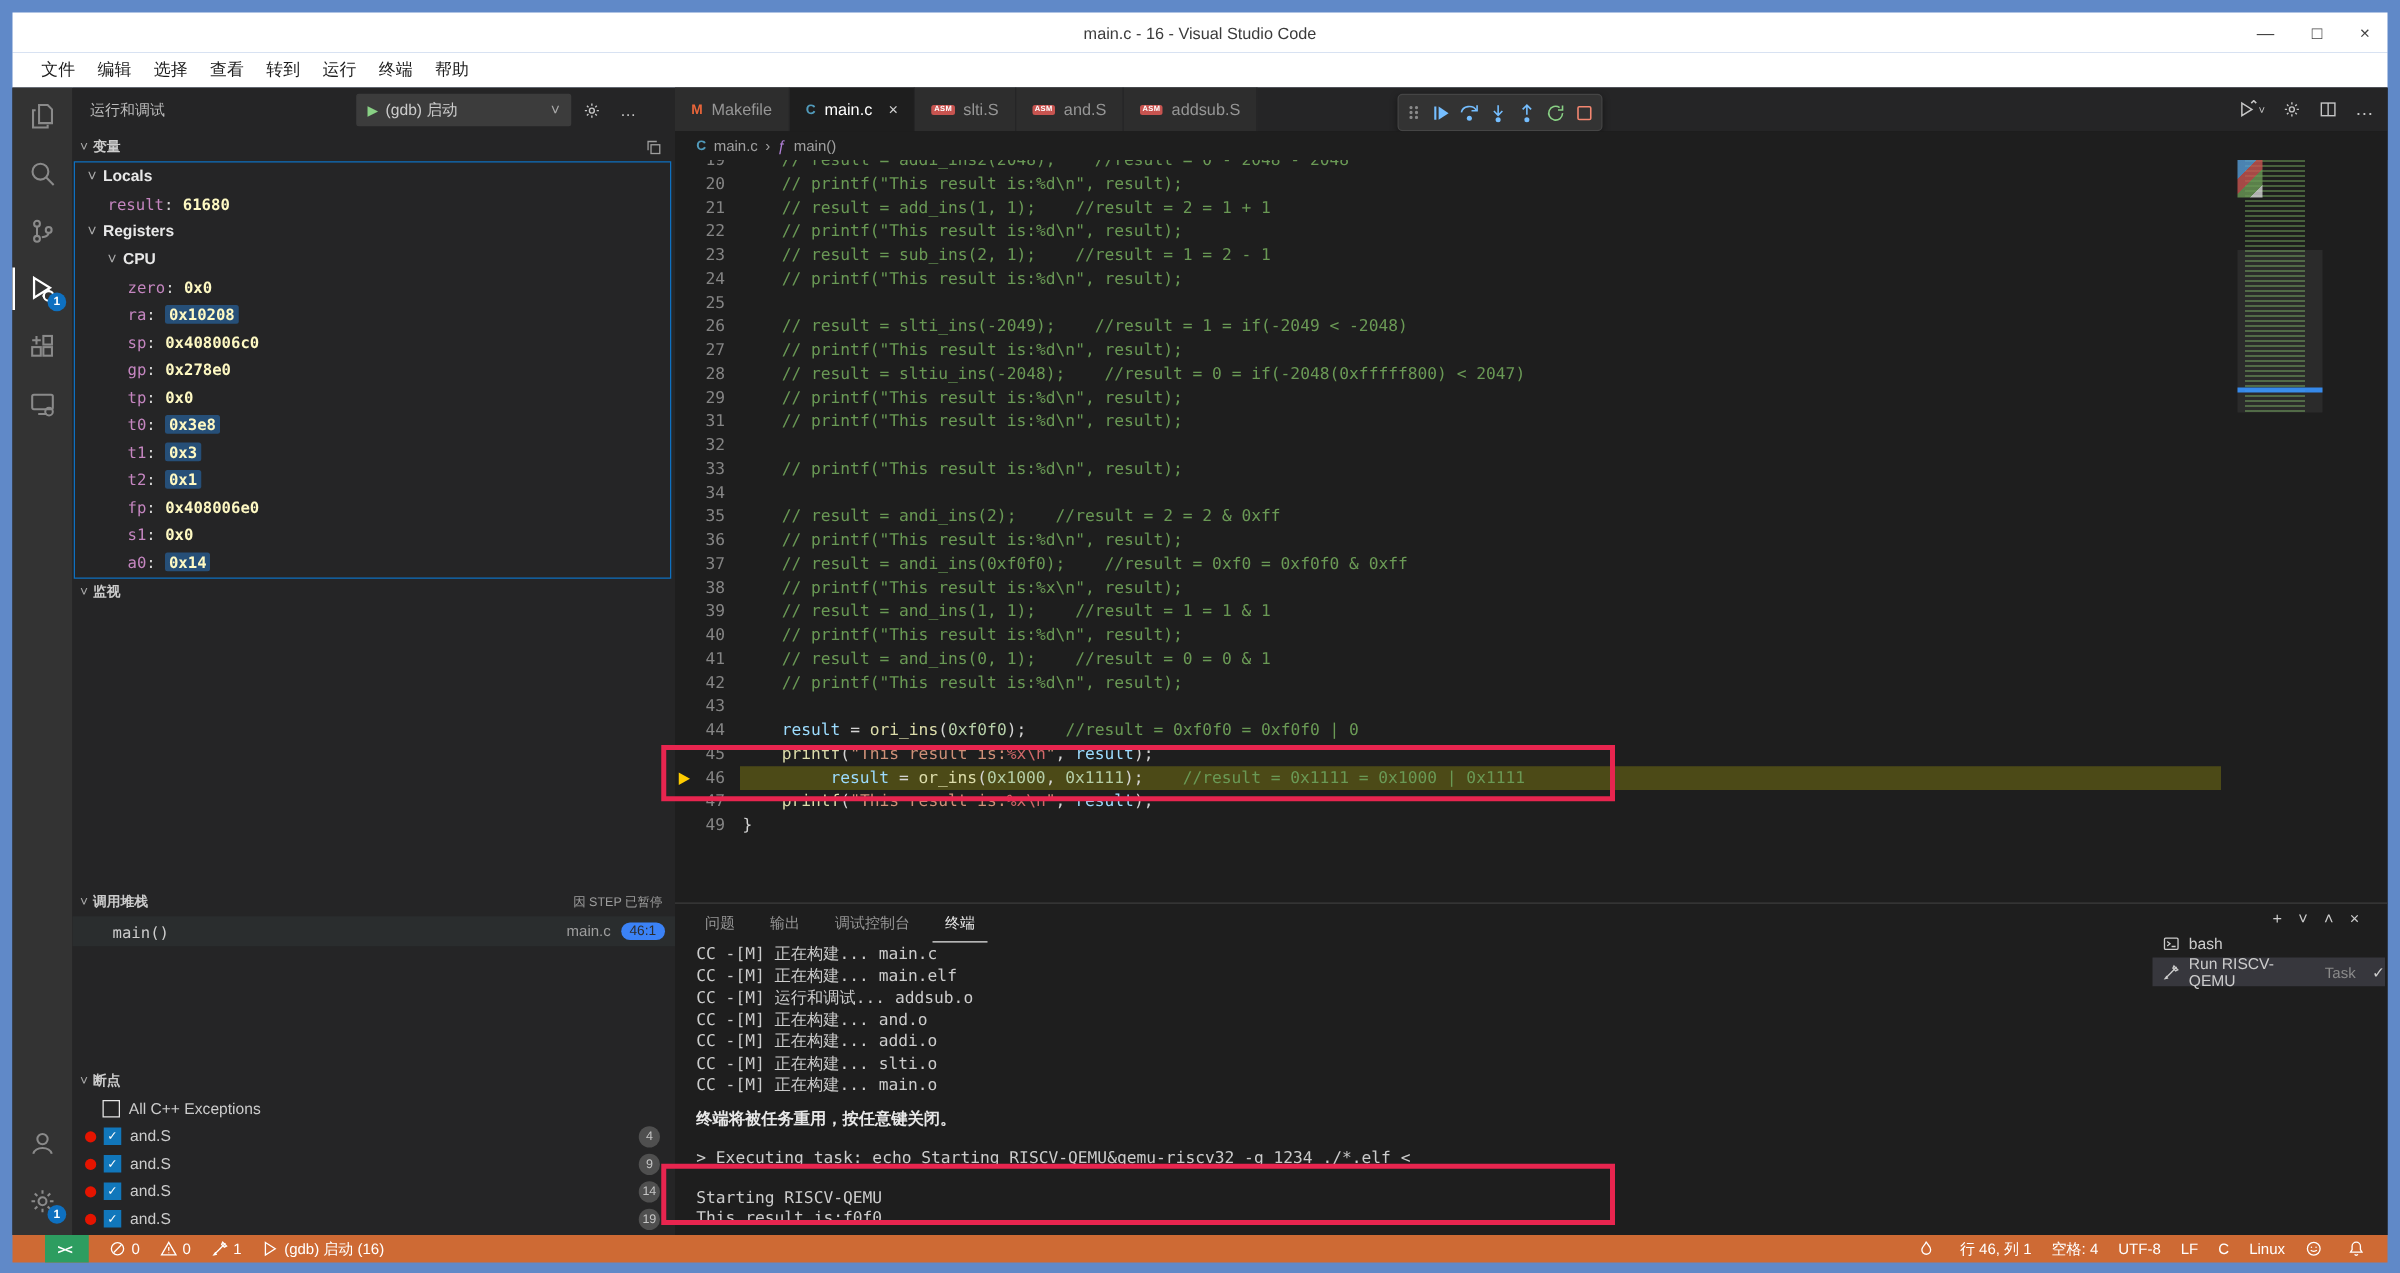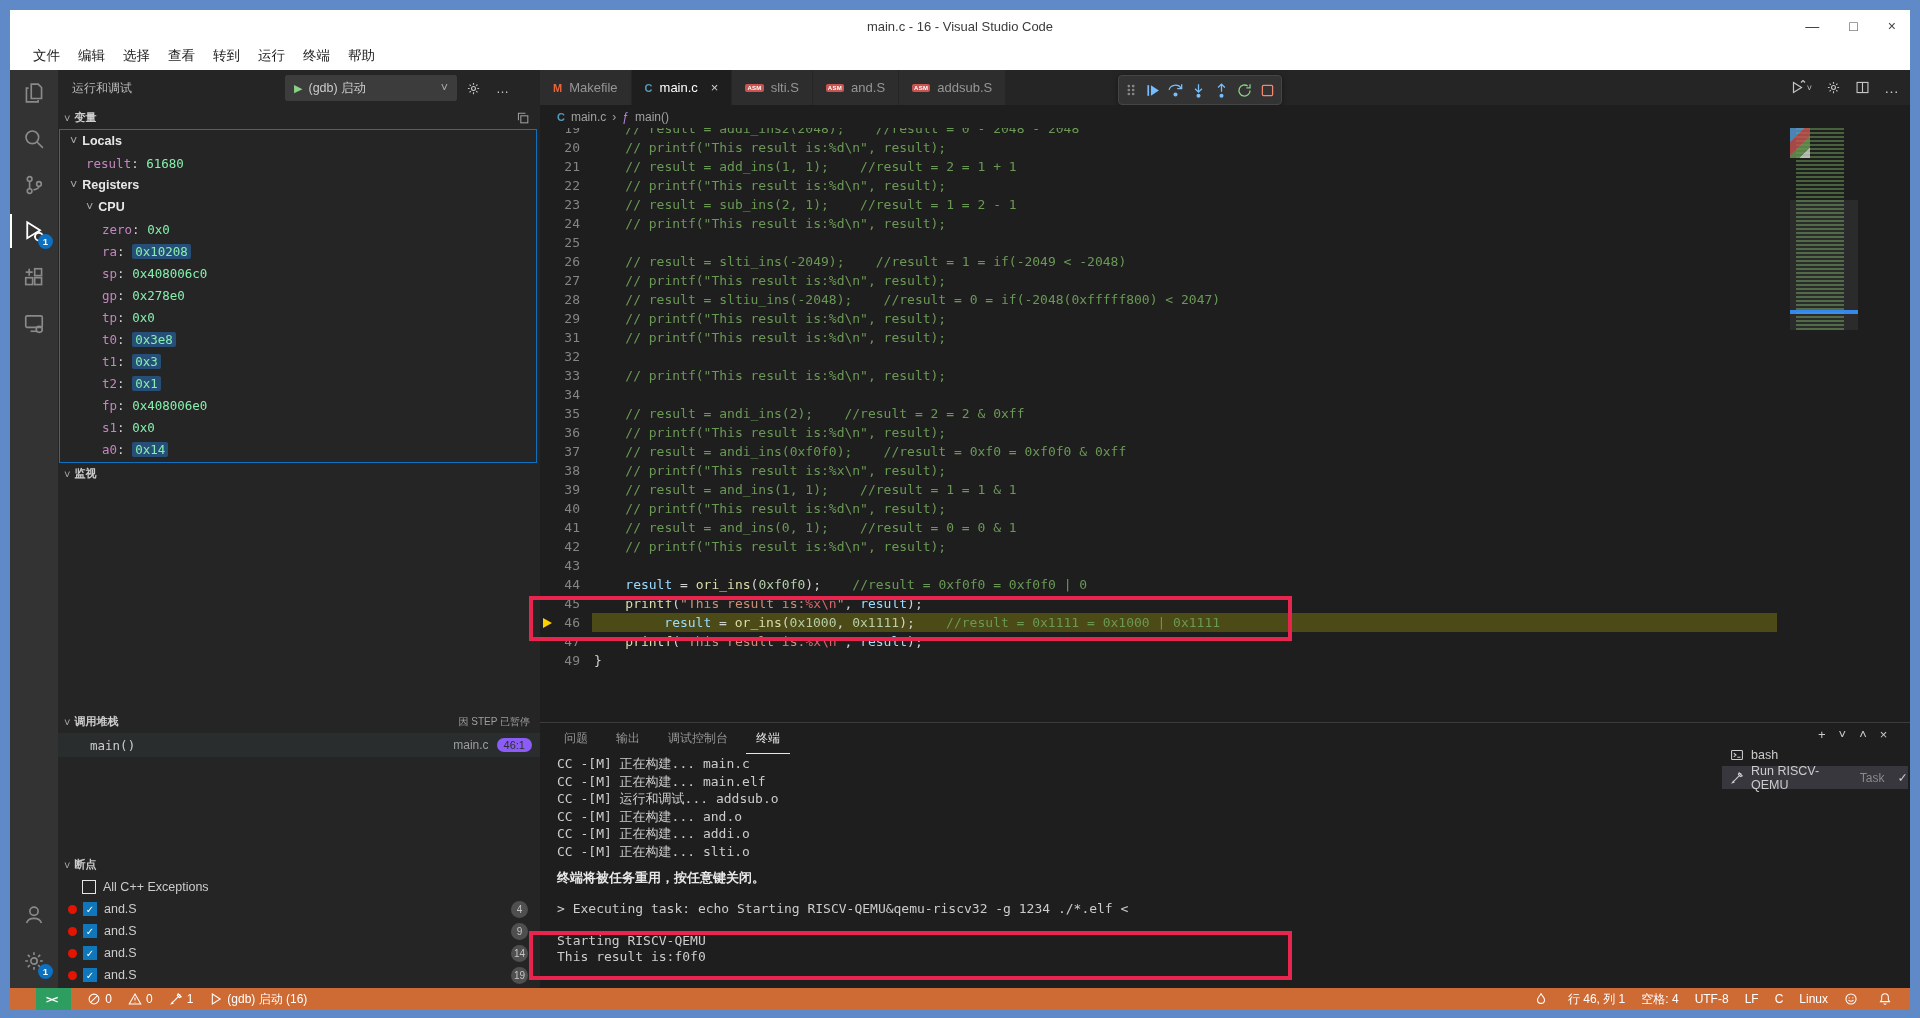--- a/index.html
+++ b/index.html
@@ -35,7 +35,7 @@
   .tree-row .tw{font-family:"Liberation Sans",sans-serif;color:#aaa;margin-right:5px;}
   .tree-row .glabel{font-family:"Liberation Sans",sans-serif;font-weight:bold;color:#e8e8e8;font-size:12.5px;}
   .vname{color:#c586c0;}
-  .vval{color:#86efac;}
+  .vval{color:#fef9c3;font-weight:bold;}
   .vval.hl{background:#264f78;border-radius:2px;padding:0 3px;}
   .cs-row{position:absolute;left:0;width:100%;height:24px;background:#2a2d2e;display:flex;align-items:center;font-family:"DejaVu Sans Mono",monospace;font-size:12.5px;color:#cccccc;}
   .cs-row .file{margin-left:auto;color:#9e9e9e;font-family:"Liberation Sans",sans-serif;font-size:12px;}

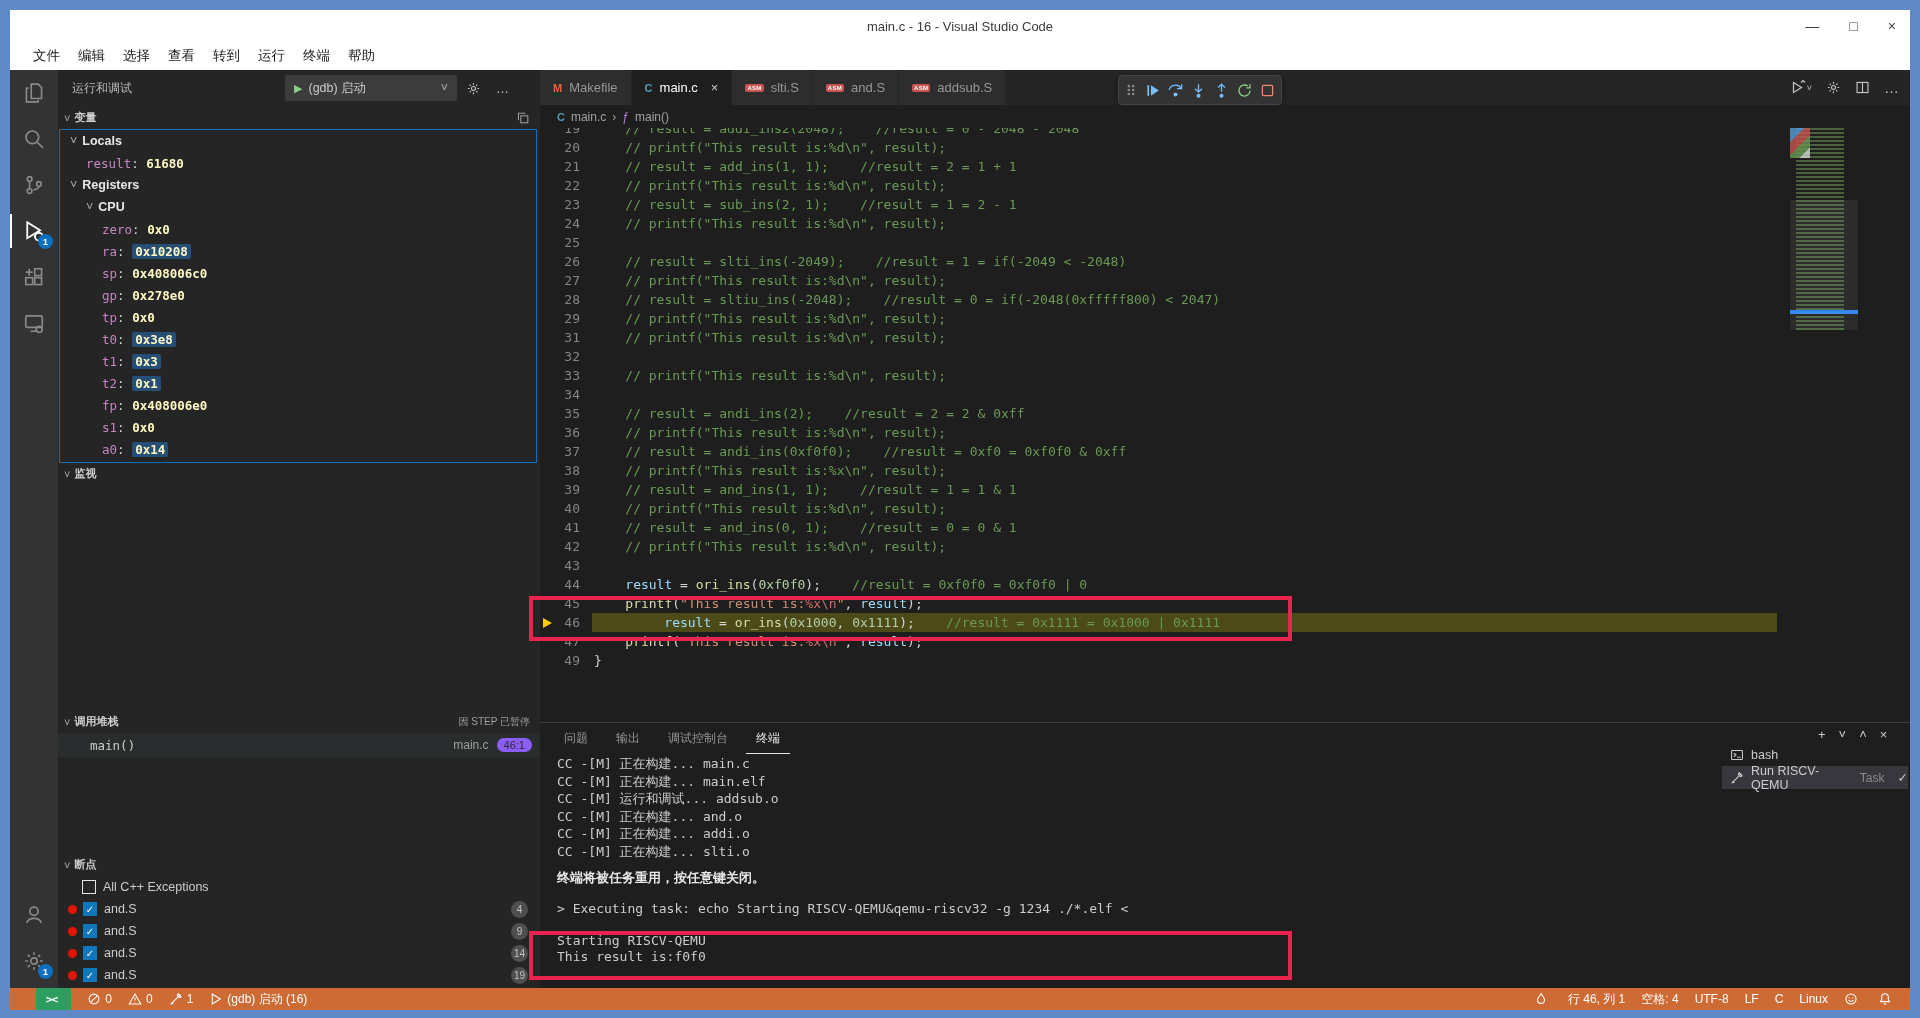--- a/index.html
+++ b/index.html
@@ -39,7 +39,7 @@
   .vval.hl{background:#264f78;border-radius:2px;padding:0 3px;}
   .cs-row{position:absolute;left:0;width:100%;height:24px;background:#2a2d2e;display:flex;align-items:center;font-family:"DejaVu Sans Mono",monospace;font-size:12.5px;color:#cccccc;}
   .cs-row .file{margin-left:auto;color:#9e9e9e;font-family:"Liberation Sans",sans-serif;font-size:12px;}
-  .pill{margin:0 8px 0 8px;background:#8b5cf6;color:#2d2d2d;border-radius:8px;font-size:11px;padding:1px 7px;font-family:"Liberation Sans",sans-serif;}
+  .pill{margin:0 8px 0 8px;background:#3b82f6;color:#2d2d2d;border-radius:8px;font-size:11px;padding:1px 7px;font-family:"Liberation Sans",sans-serif;}
   .bp-row{height:22px;display:flex;align-items:center;font-size:12.5px;color:#cccccc;}
   .dot{width:9px;height:9px;border-radius:50%;background:#e51400;margin:0 6px 0 10px;flex:0 0 auto;}
   .cb{width:14px;height:14px;box-sizing:border-box;border:1.5px solid #e6e6e6;background:transparent;margin-right:7px;flex:0 0 auto;display:flex;align-items:center;justify-content:center;}

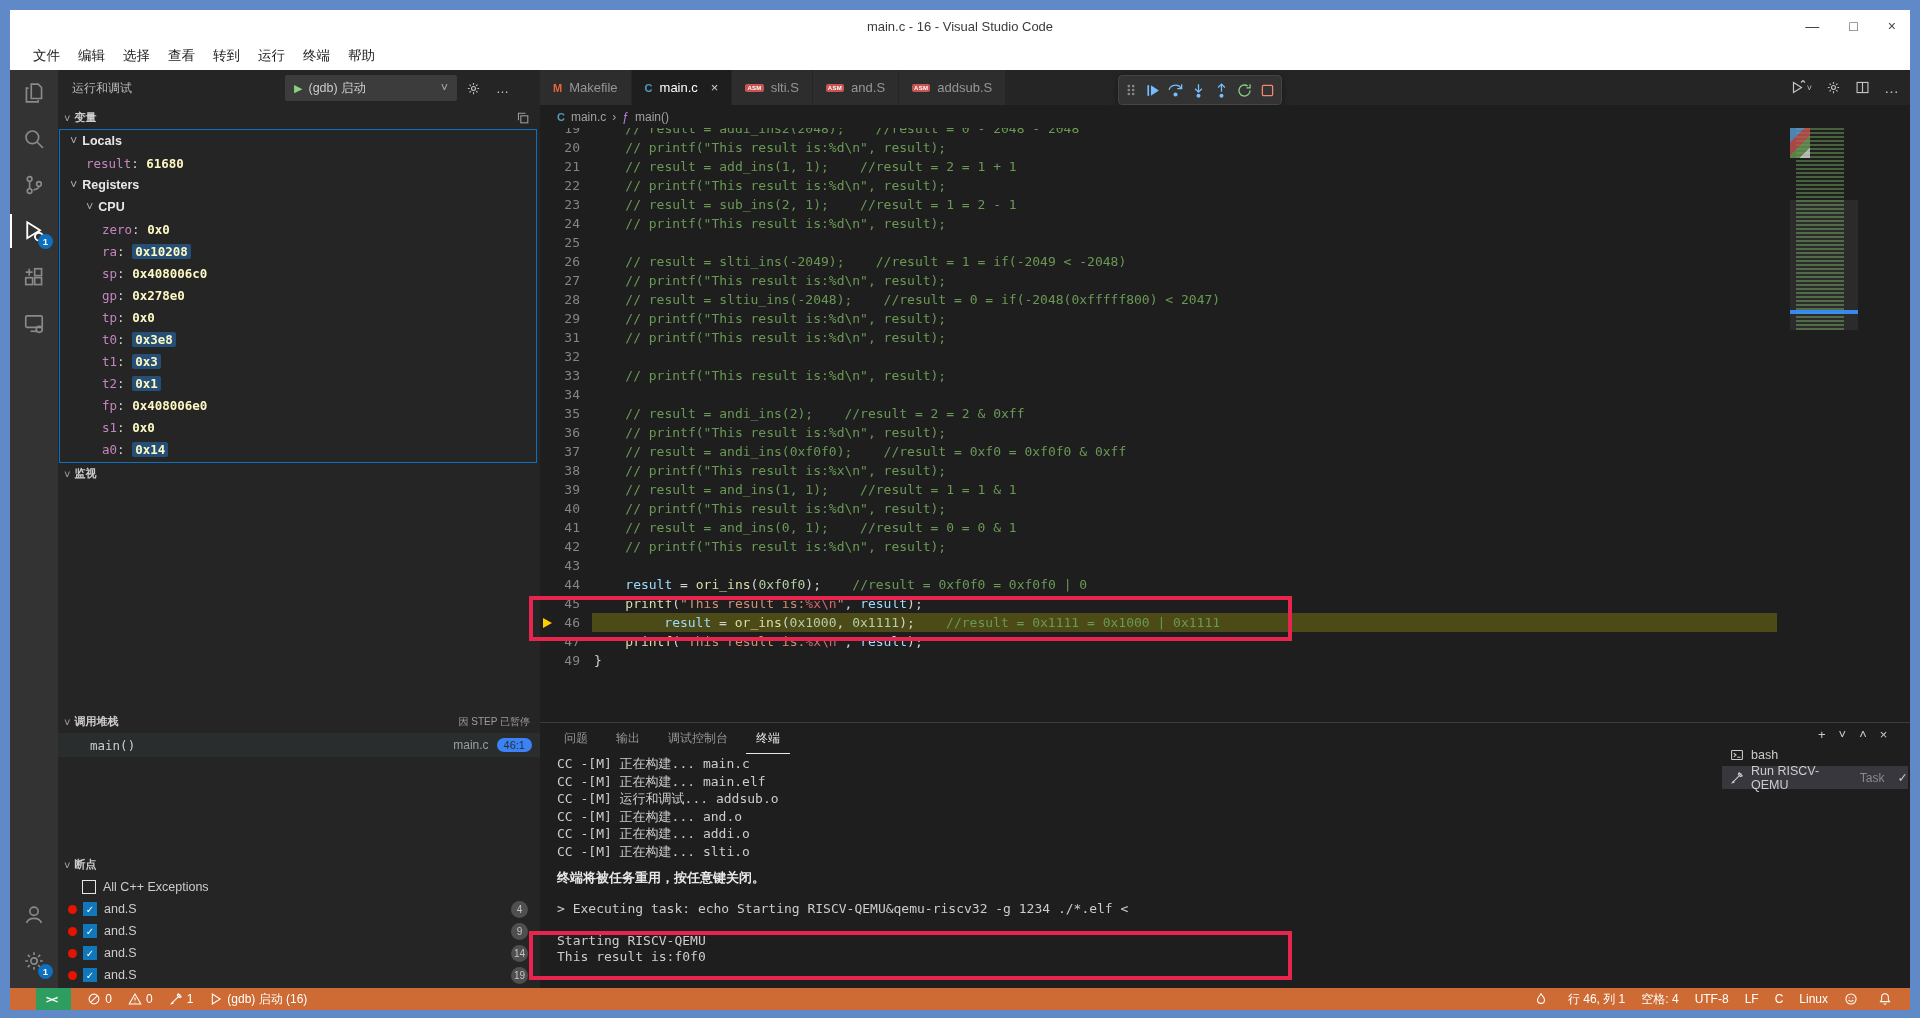--- a/index.html
+++ b/index.html
@@ -465,6 +465,7 @@
         <div class="term-line">CC -[M] 正在构建... and.o</div>
         <div class="term-line">CC -[M] 正在构建... addi.o</div>
         <div class="term-line">CC -[M] 正在构建... slti.o</div>
+        <div class="term-line">CC -[M] 正在构建... main.o</div>
       </div>
     <div class="term-notice">终端将被任务重用，按任意键关闭。</div>
     <div class="term-task">&gt; Executing task: echo Starting RISCV-QEMU&amp;qemu-riscv32 -g 1234 ./*.elf &lt;</div>

